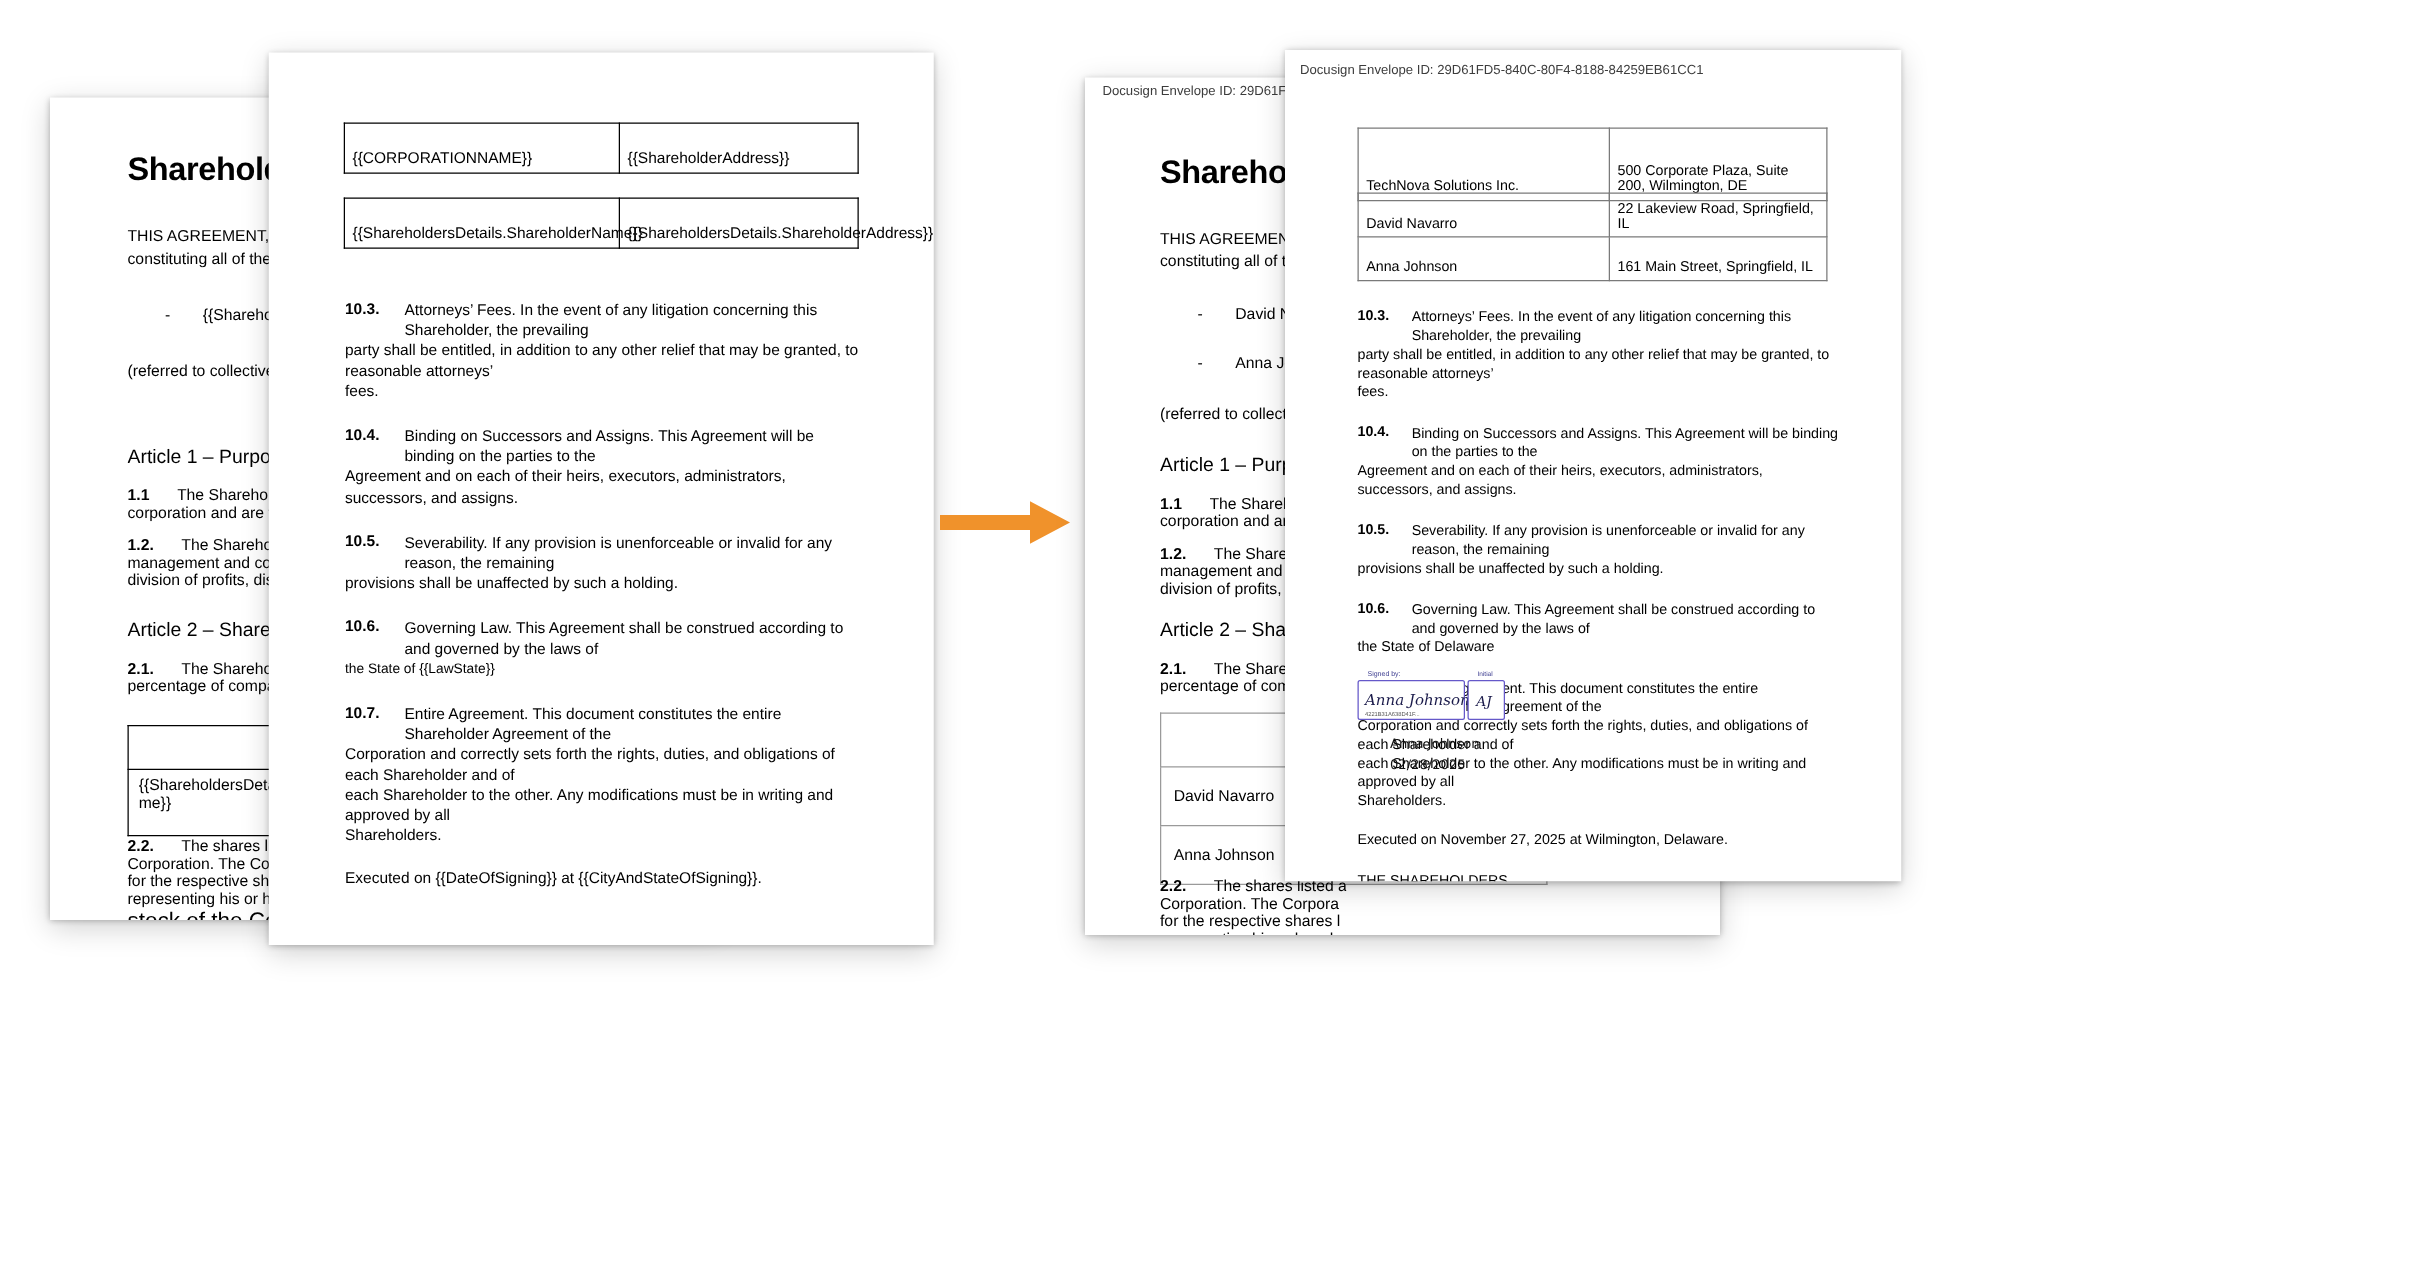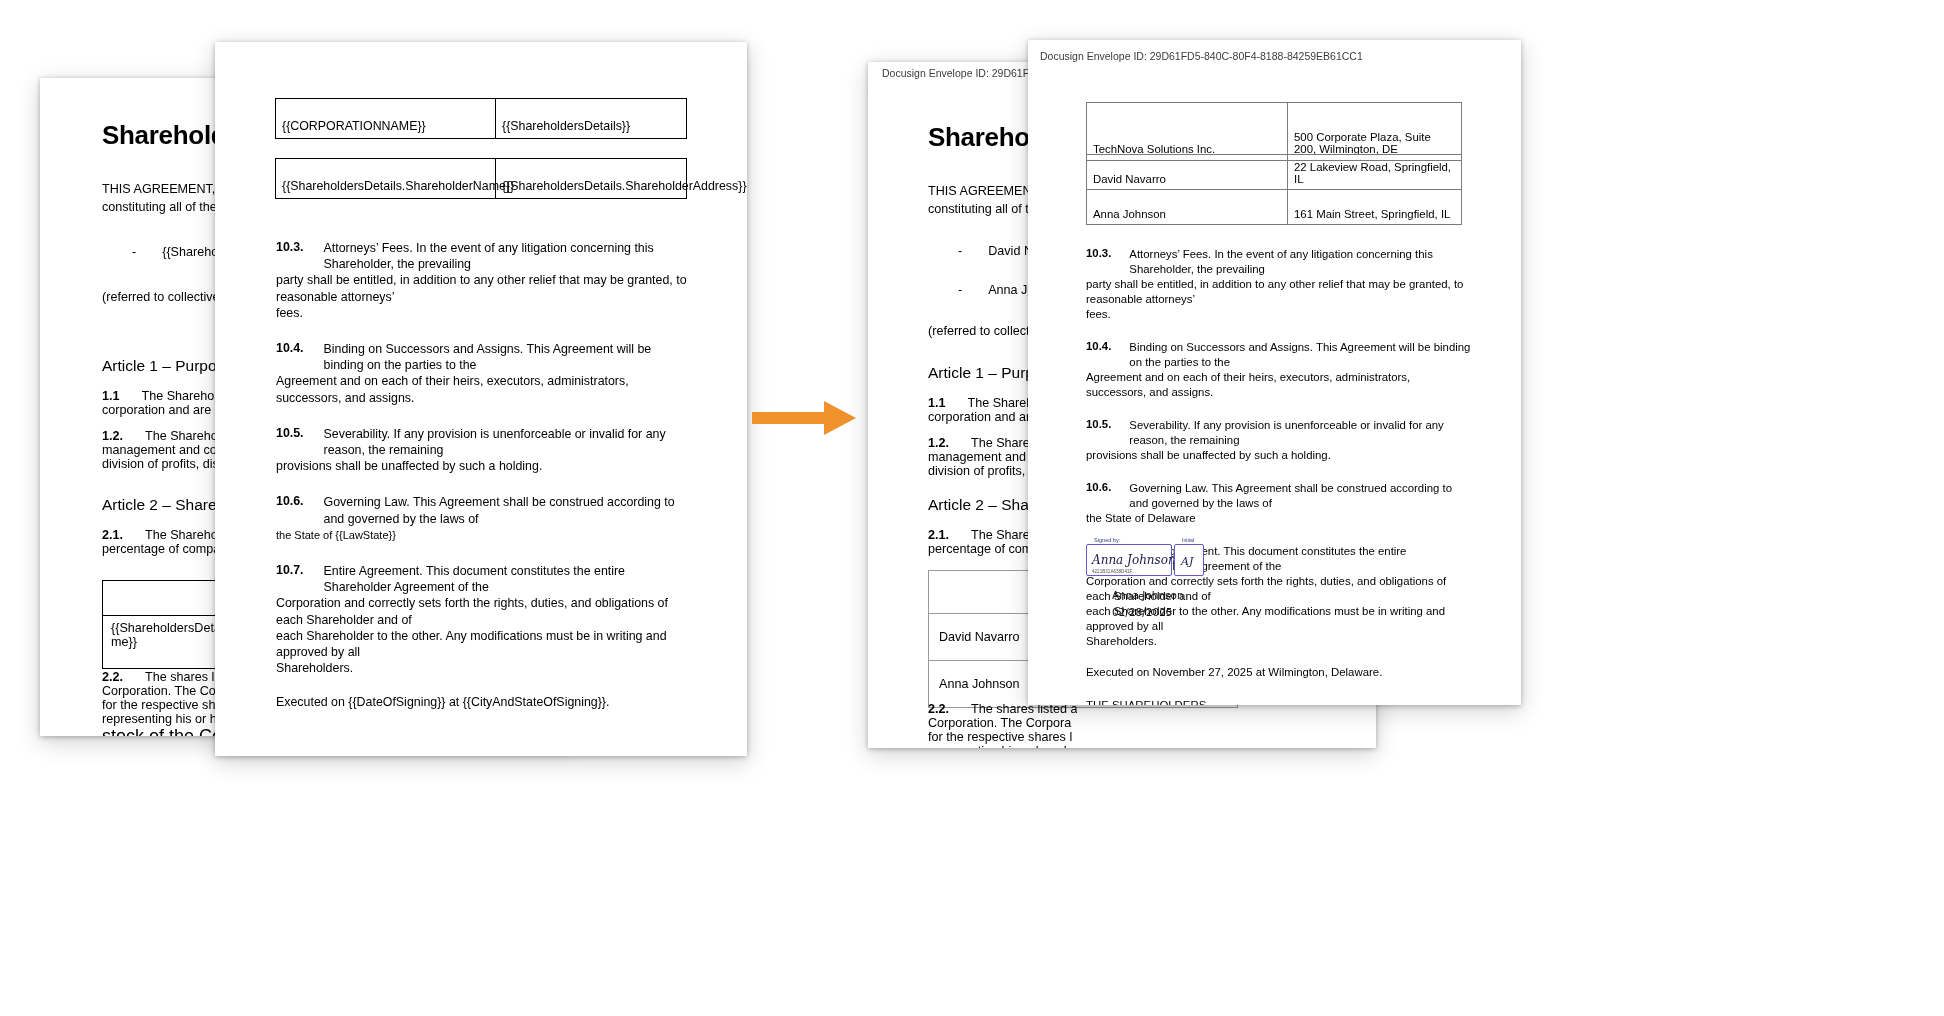--- a/index.html
+++ b/index.html
@@ -181,7 +181,7 @@
         <tbody>
             <tr>
           <td style="width:207px;height:34px;font-size:12.4px;padding:0 6px 5px 6px;">{{CORPORATIONNAME}}</td>
-          <td style="height:34px;font-size:12.4px;padding:0 6px 5px 6px;">{{ShareholdersDetails}}</td>
+          <td style="height:34px;font-size:12.4px;padding:0 6px 5px 6px;">{{ShareholderAddress}}</td>
         </tr>
       </tbody>
         </table>

